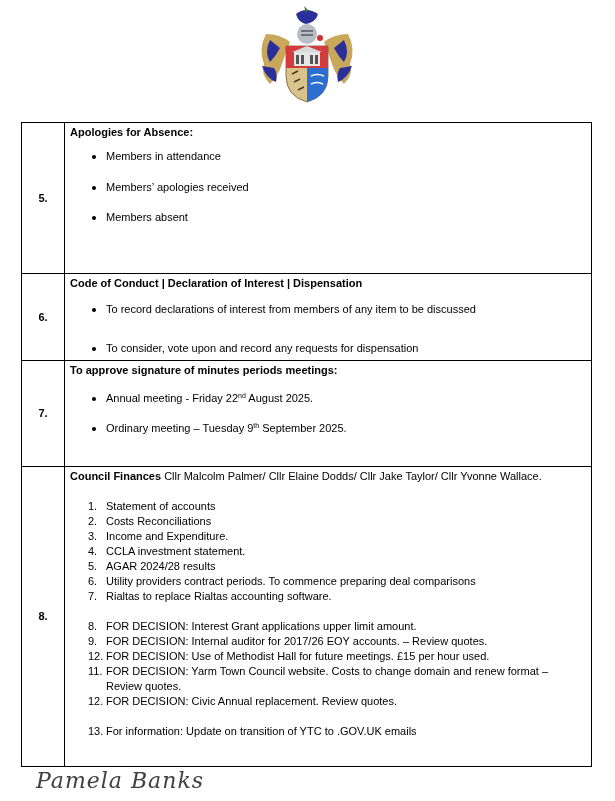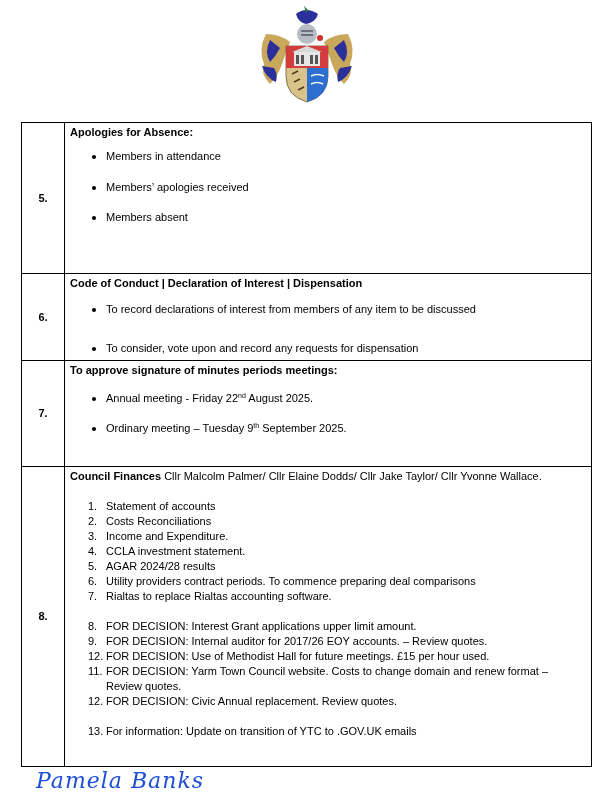--- a/index.html
+++ b/index.html
@@ -40,7 +40,7 @@
   .signature {
     position: absolute; left: 36px; top: 768px;
     font-family: "DejaVu Serif", serif; font-style: italic;
-    font-size: 22px; color: #1d4ed8; letter-spacing: 1px;
+    font-size: 22px; color: #404040; letter-spacing: 1px;
   }
 </style>
 </head>

